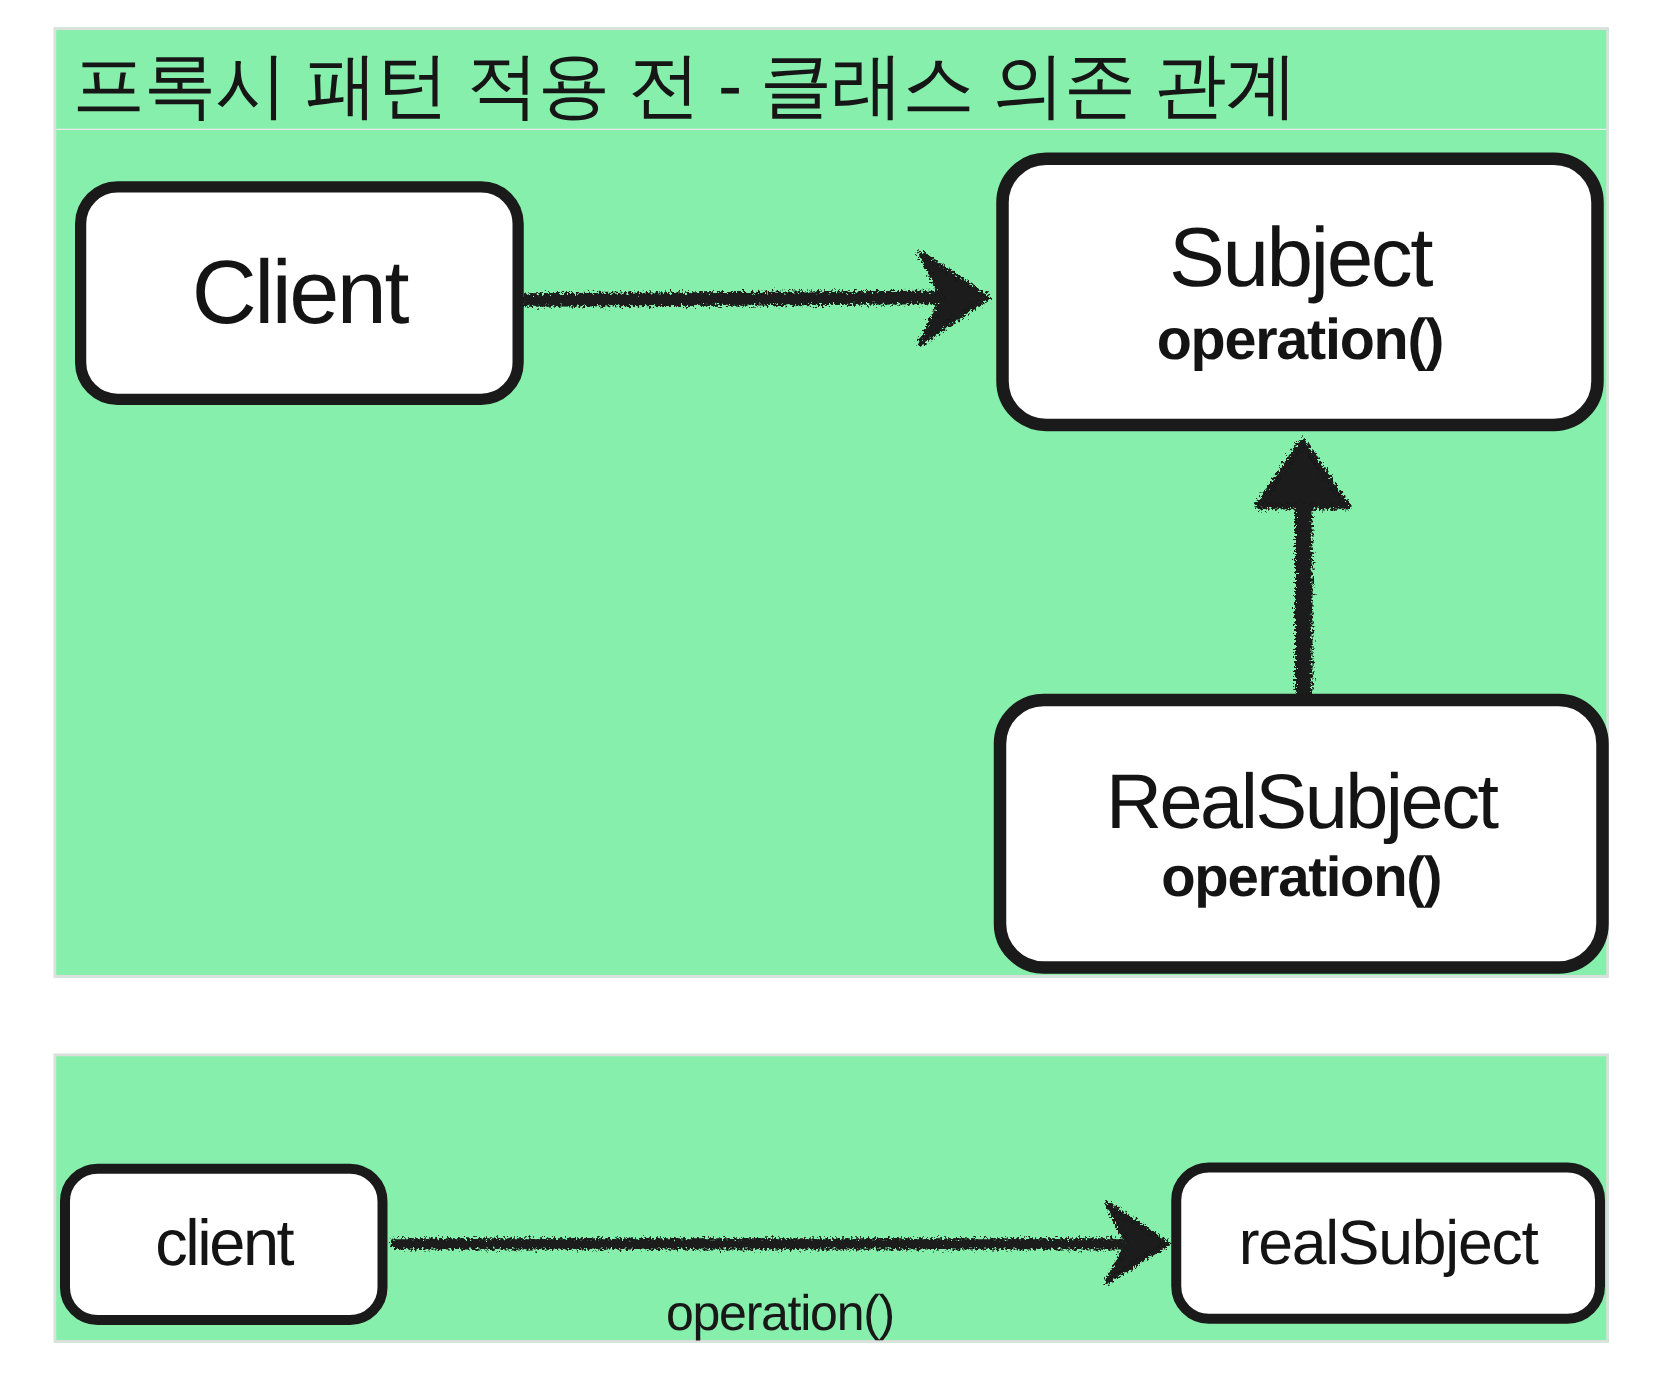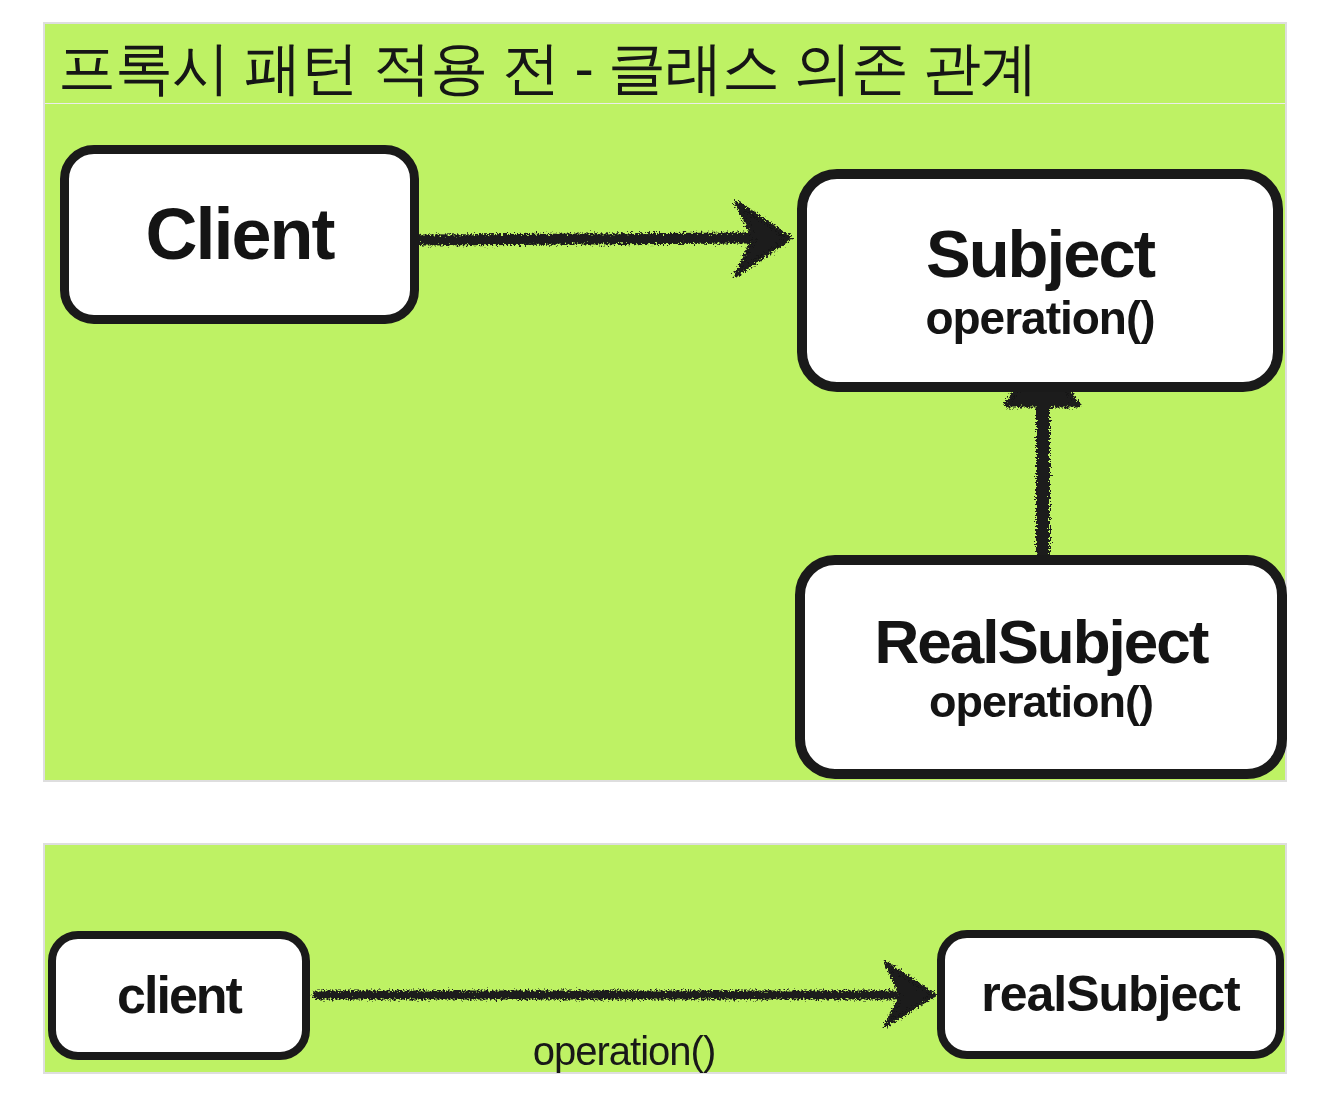--- a/index.html
+++ b/index.html
@@ -19,7 +19,7 @@
   .canvas{position:relative;width:1344px;height:1112px;background:var(--bg);}
   .panel{
     position:absolute;box-sizing:border-box;
-    background:#bef264;border:2px solid var(--panel-border);
+    background:#86efac;border:2px solid var(--panel-border);
   }
   .panel-class{left:43px;top:22px;width:1244px;height:760px;}
   .panel-runtime{left:43px;top:843px;width:1244px;height:231px;}

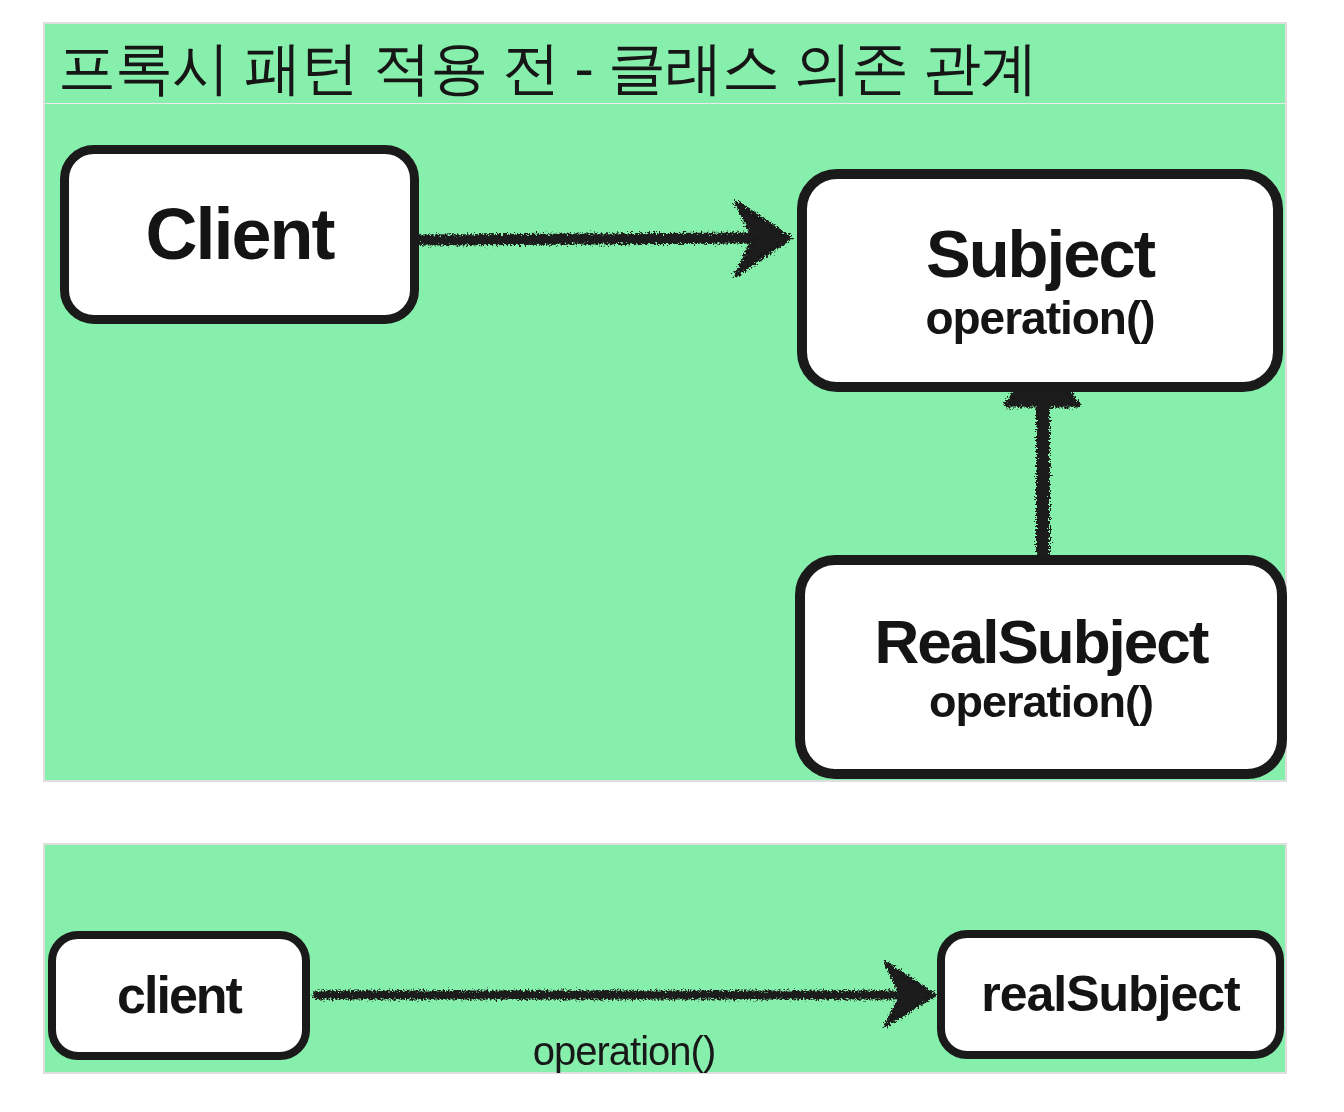--- a/index.html
+++ b/index.html
@@ -40,7 +40,7 @@
     border-style:solid;border-color:var(--ink);
     text-align:center;line-height:1.05;
   }
-  .node .node-label{font-weight:700;color:#141414;letter-spacing:-2px;}
+  .node .node-label{font-weight:400;color:#141414;letter-spacing:-2px;}
   .node .node-method{font-weight:700;color:#141414;letter-spacing:-1px;margin-top:4px;}
 
   

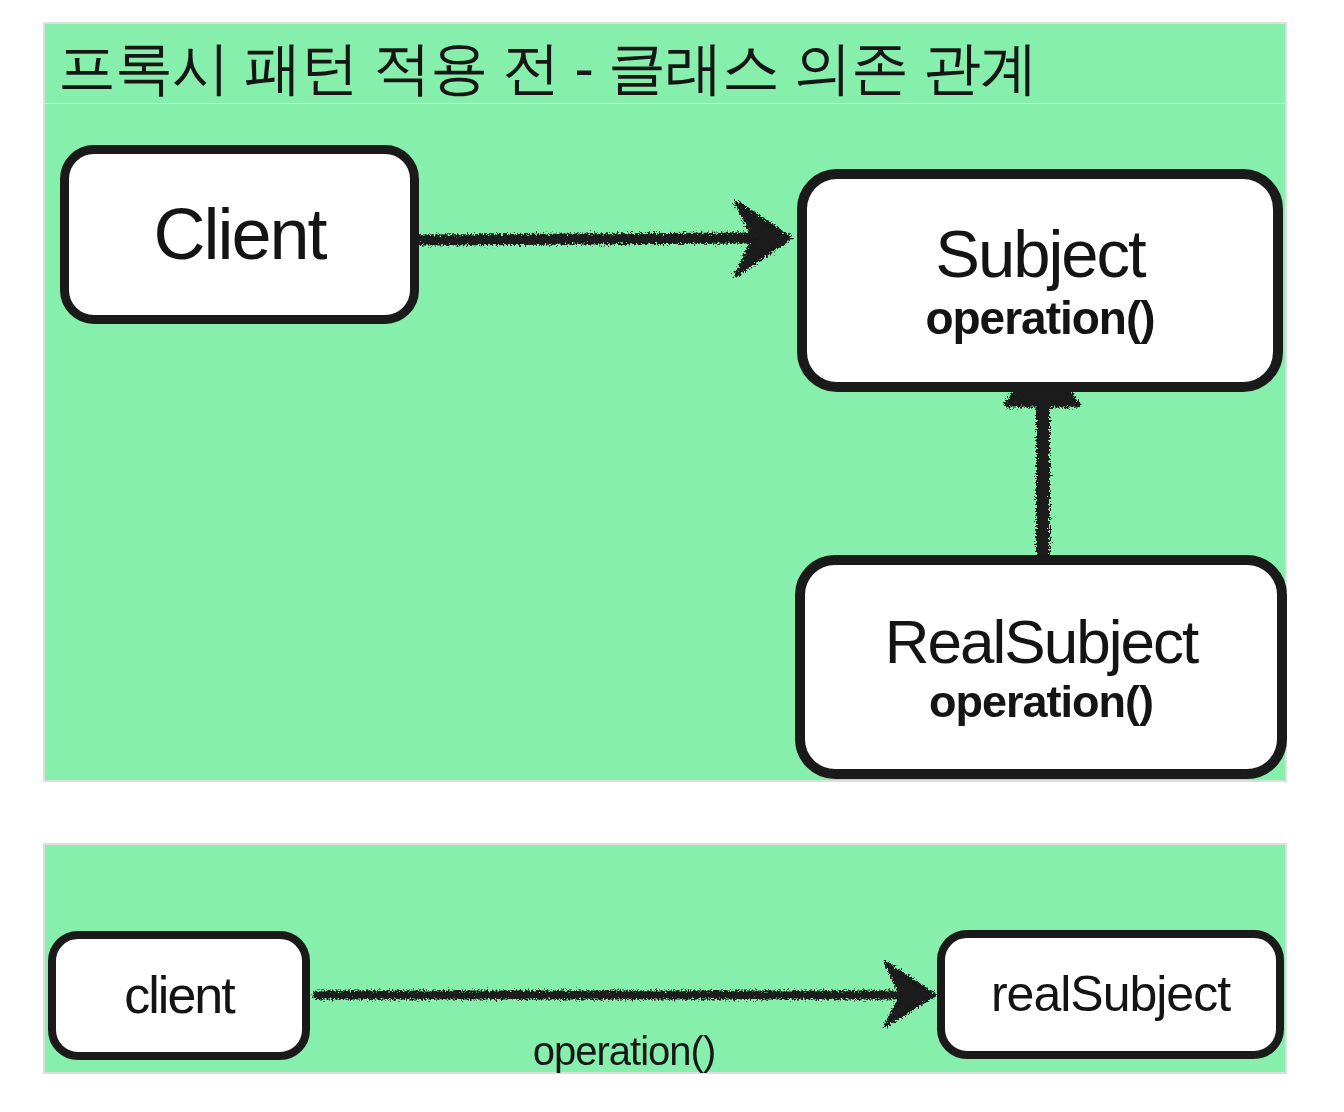--- a/index.html
+++ b/index.html
@@ -46,7 +46,7 @@
   
   .node-client   {left:15px; top:121px;width:359px;height:179px;border-width:9px; border-radius:34px;}
   .node-client .node-label{font-size:72px;}
-  .node-subject  {left:752px;top:98px; width:486px;height:223px;border-width:10px;border-radius:40px;margin-top:47px;}
+  .node-subject  {left:752px;top:98px; width:486px;height:223px;border-width:10px;border-radius:40px;}
   .node-subject .node-label{font-size:67px;}
   .node-subject .node-method{font-size:46px;}
   .node-realsubject{left:750px;top:531px;width:492px;height:224px;border-width:10px;border-radius:40px;}

